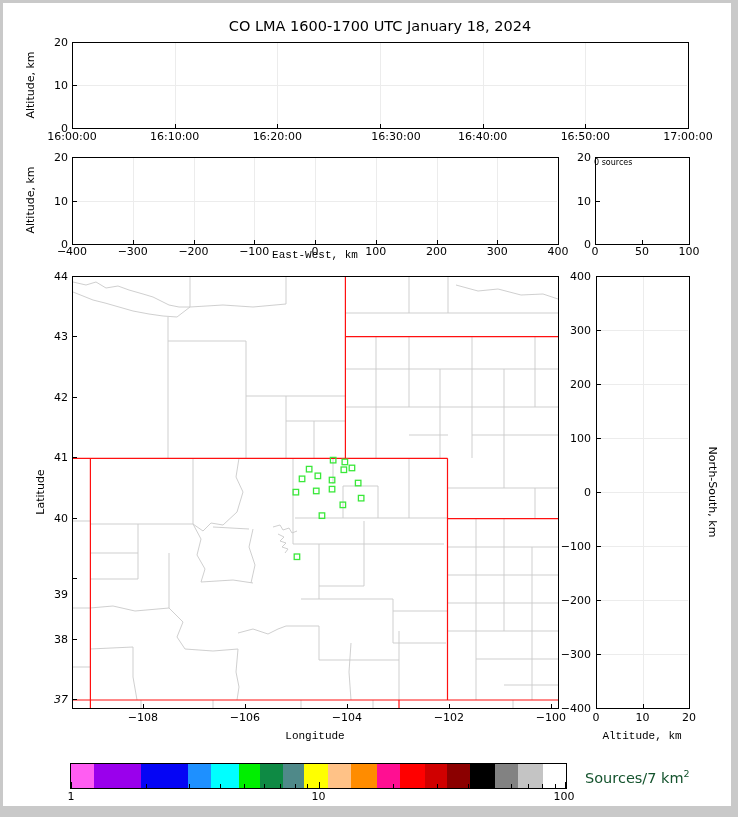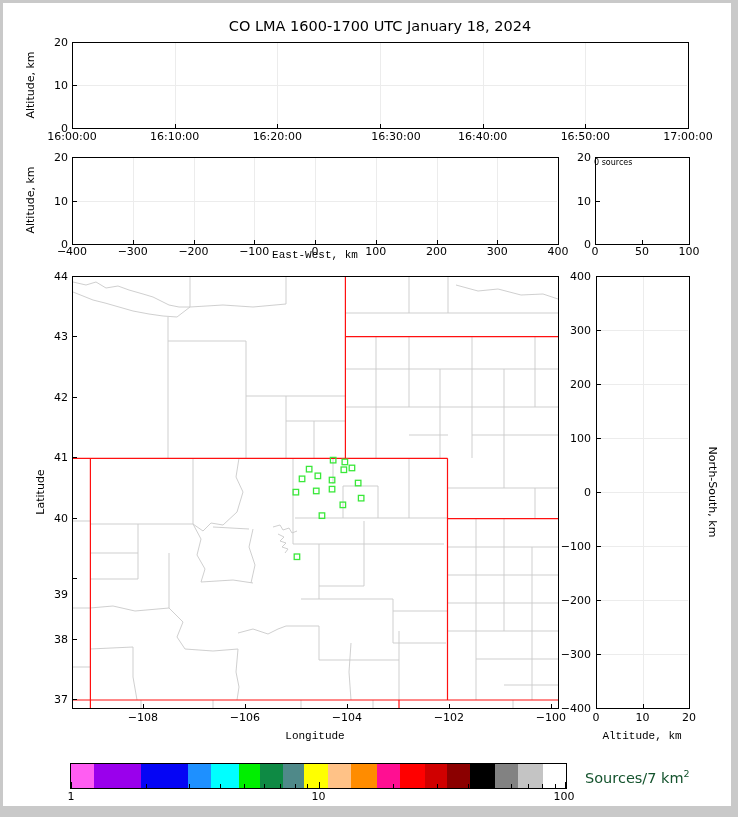--- a/index.html
+++ b/index.html
@@ -179,7 +179,7 @@
       <div style="position: absolute; left: 73px; top: 638.58px; width: 4px; height: 1px; background: rgb(0, 0, 0);"></div>
       <span class="lbl" style="left: 68px; top: 638.58px; transform: translateX(-100%) translateY(-50%);">38</span>
       <div style="position: absolute; left: 73px; top: 699.01px; width: 4px; height: 1px; background: rgb(0, 0, 0);"></div>
-      <span class="lbl" style="left: 68px; top: 699.01px; transform: translateX(-100%) translateY(-50%);">37</span>
+      <span class="lbl" style="left: 68px; top: 699.01px; transform: translateX(-100%) translateY(-50%); font-style: italic;">37</span>
       <div style="position: absolute; left: 642.5px; top: 277px; width: 1px; height: 430px; background: rgb(236, 236, 236);"></div>
       <div style="position: absolute; left: 597px; top: 330px; width: 91px; height: 1px; background: rgb(236, 236, 236);"></div>
       <div style="position: absolute; left: 597px; top: 384px; width: 91px; height: 1px; background: rgb(236, 236, 236);"></div>

